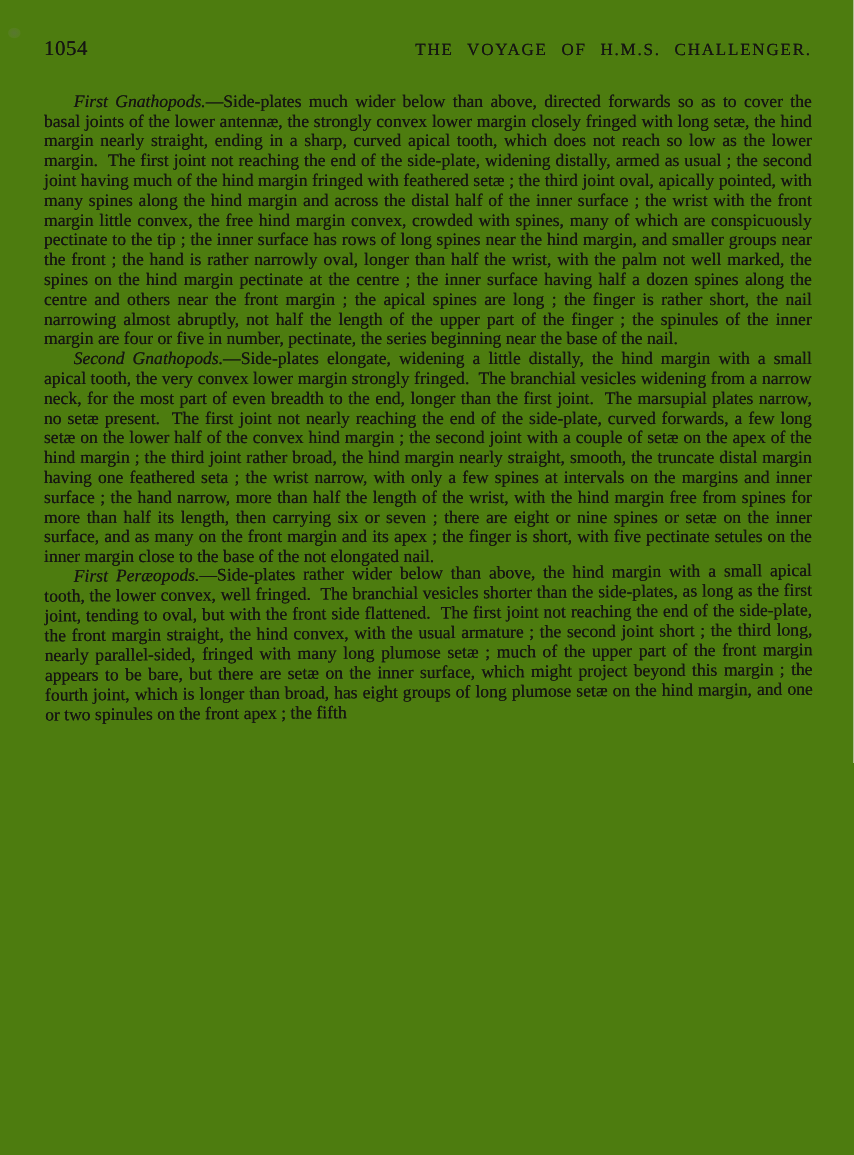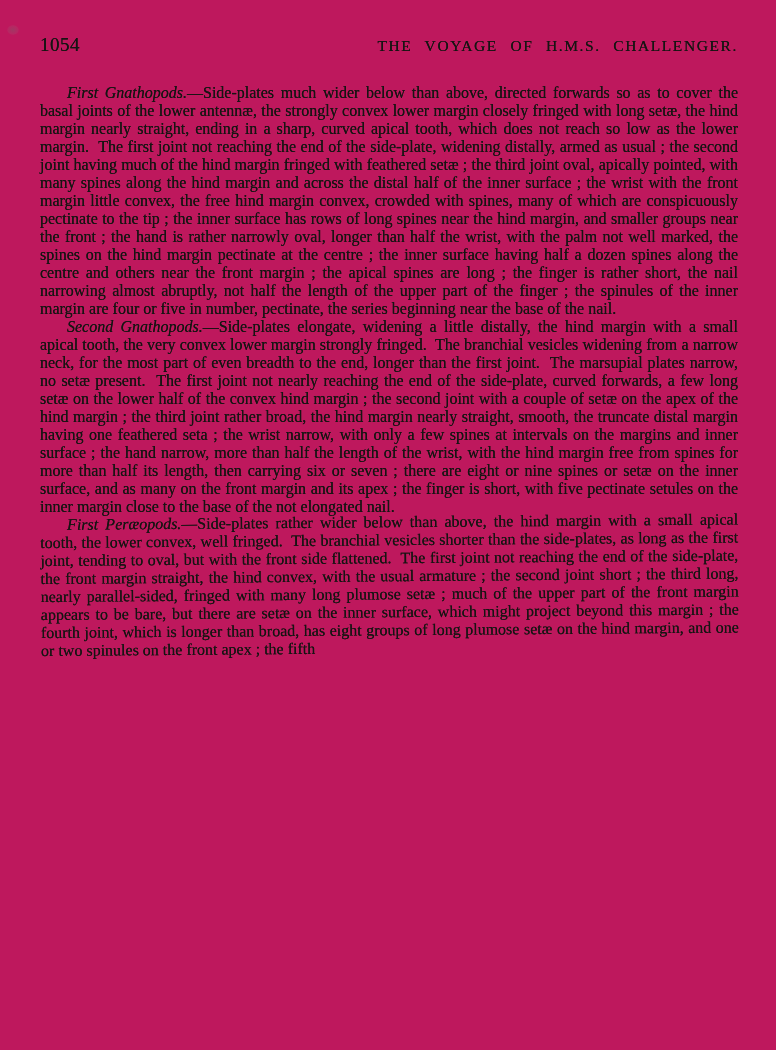--- a/index.html
+++ b/index.html
@@ -11,7 +11,7 @@
     position: relative;
     width: 776px;
     height: 1050px;
-    background: #be185d;
+    background: #4d7c0f;
     overflow: hidden;
     font-family: "Liberation Serif", "DejaVu Serif", serif;
     color: #161513;

